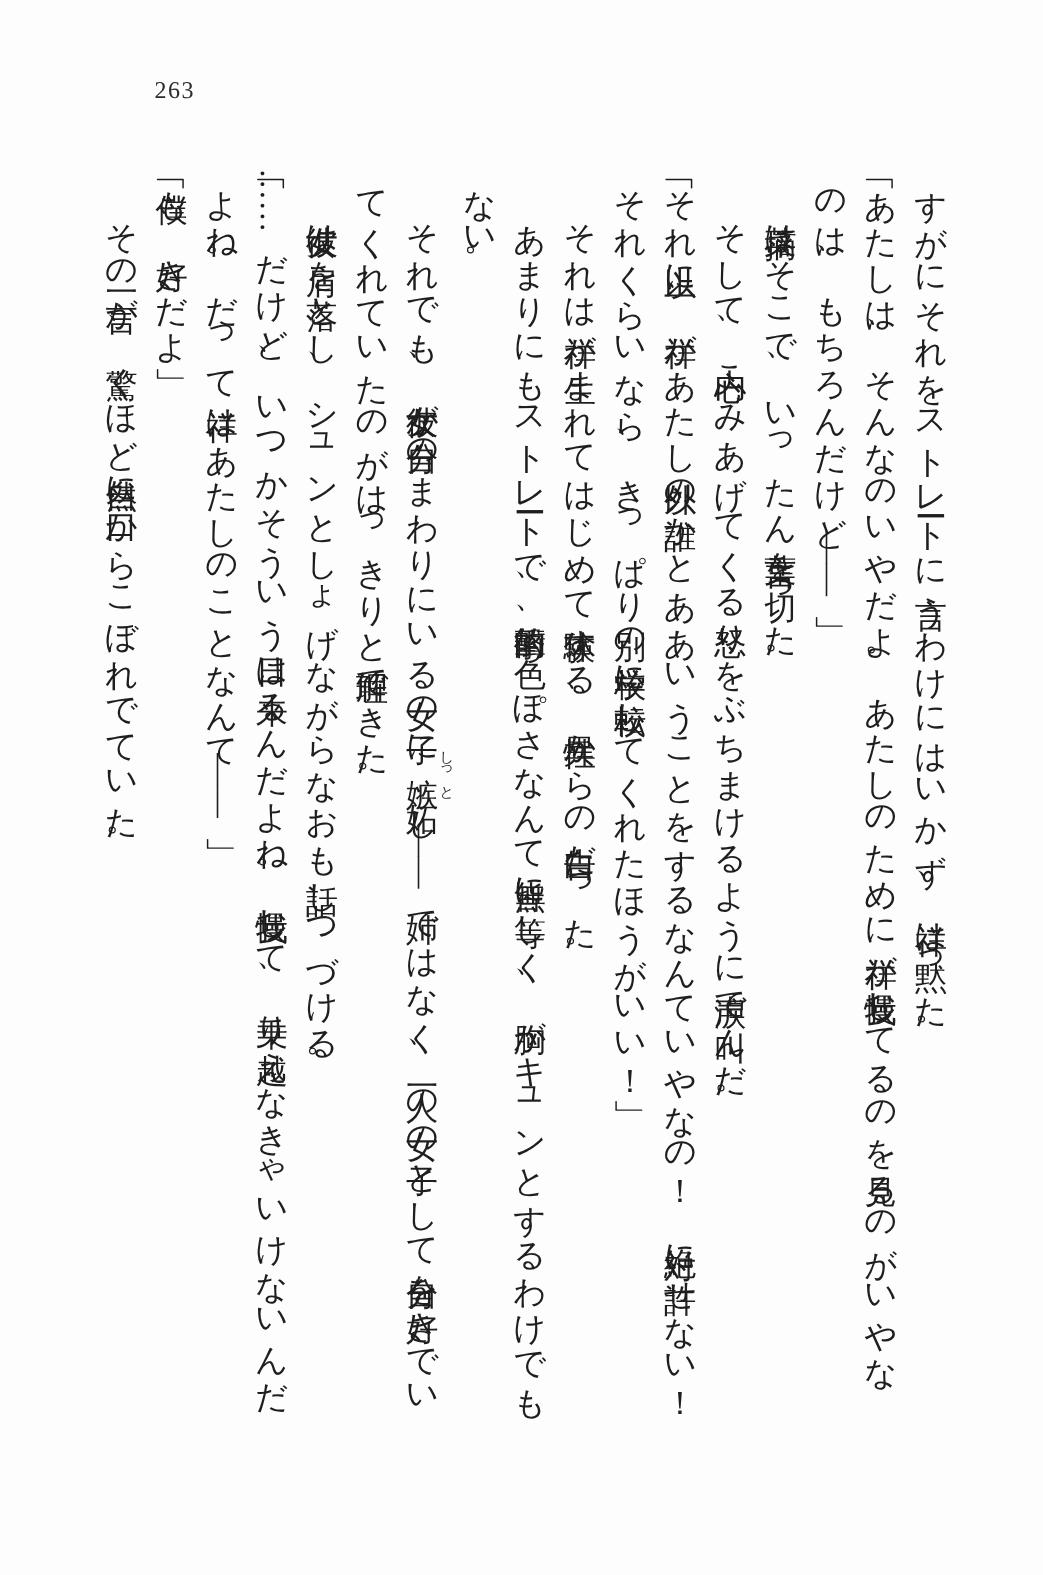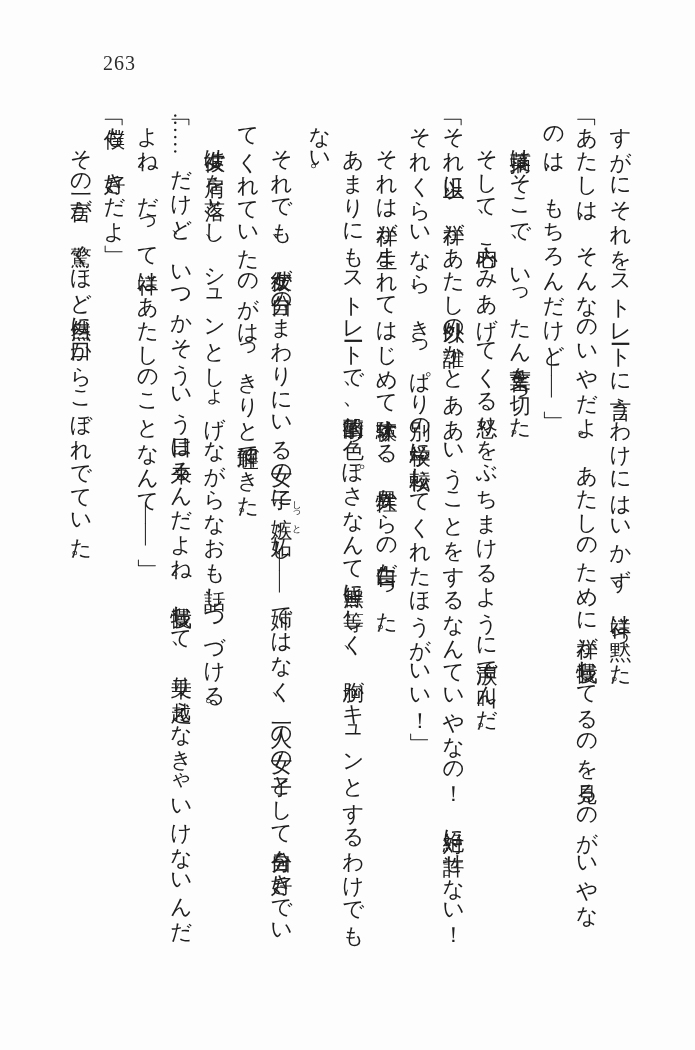--- a/index.html
+++ b/index.html
@@ -23,7 +23,7 @@
     position: absolute;
     top: 52px;
     left: 103px;
-    font-size: 20px;
+    font-size: 16px;
     letter-spacing: 1px;
     color: #2b2b2b;
   }

